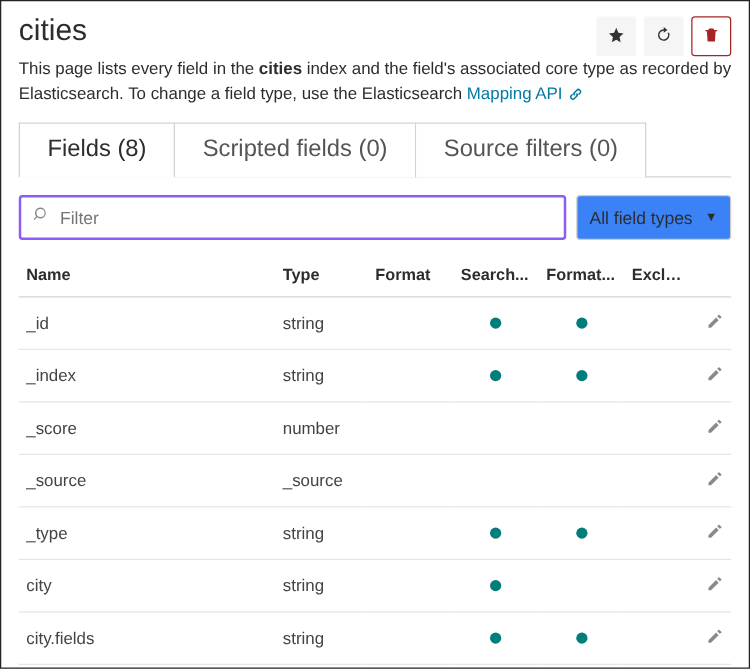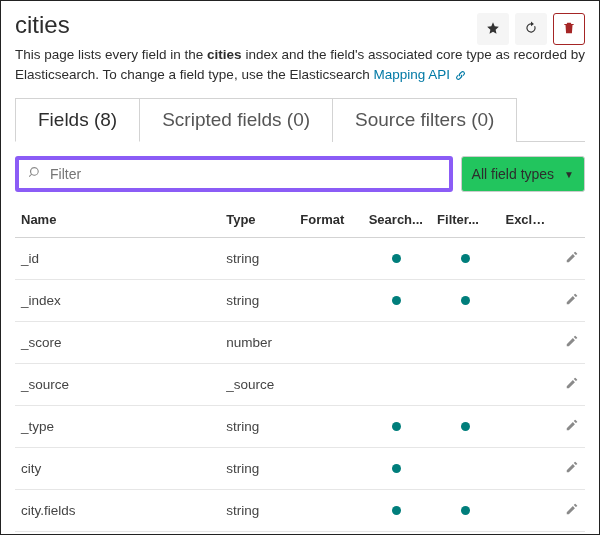--- a/index.html
+++ b/index.html
@@ -38,7 +38,7 @@
 .filters { display:flex; gap:8px; margin-top:14px; }
 .filter-input {
   flex:1; display:flex; align-items:center; height:36px;
-  border:4px solid #8b5cf6; border-radius:3px; padding:0 10px; color:#888;
+  border:2px solid #8b5cf6; border-radius:3px; padding:0 10px; color:#888;
 }
 .filter-input svg { width:13px; height:13px; margin-right:8px; fill:#888; }
 .filter-input input { border:none; outline:none; font-size:14px; flex:1; }

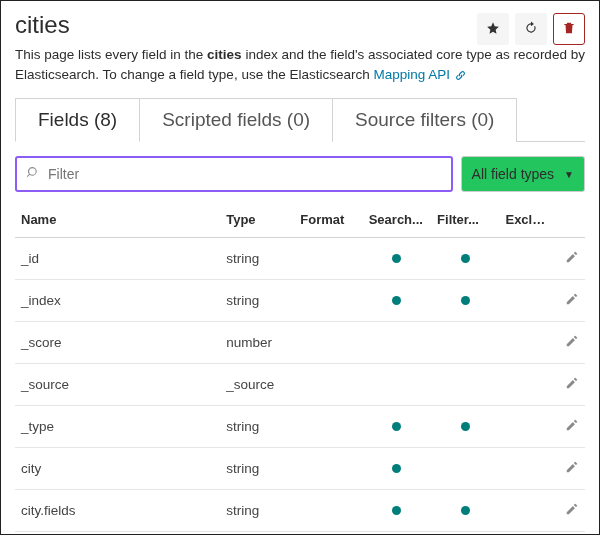--- a/index.html
+++ b/index.html
@@ -43,7 +43,7 @@
 .filter-input svg { width:13px; height:13px; margin-right:8px; fill:#888; }
 .filter-input input { border:none; outline:none; font-size:14px; flex:1; }
 .type-select {
-  height:36px; border:1px solid #ccc; border-radius:3px; background:#22c55e;
+  height:36px; border:1px solid #ccc; border-radius:3px; background:#3b82f6;
   padding:0 10px; font-size:14px; color:#2d2d2d; display:flex; align-items:center; gap:10px; cursor:pointer;
 }
 .type-select .caret { font-size:10px; }

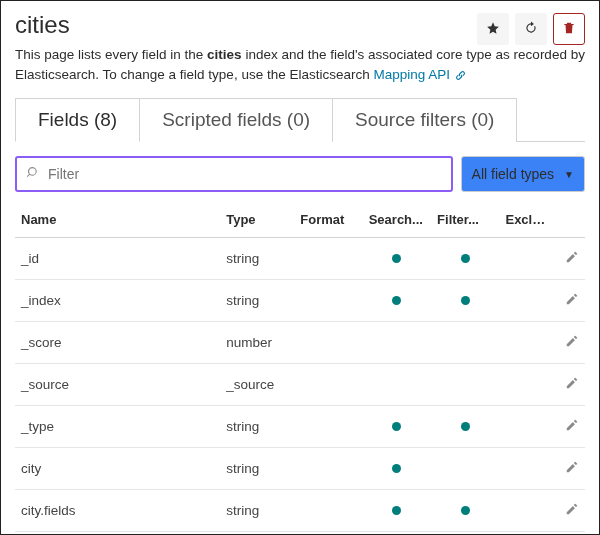--- a/index.html
+++ b/index.html
@@ -142,7 +142,7 @@
         <th>Type</th>
         <th>Format</th>
         <th>Search...</th>
-        <th>Filter...</th>
+        <th>Format...</th>
         <th>Exclud...</th>
         <th></th>
       </tr>

